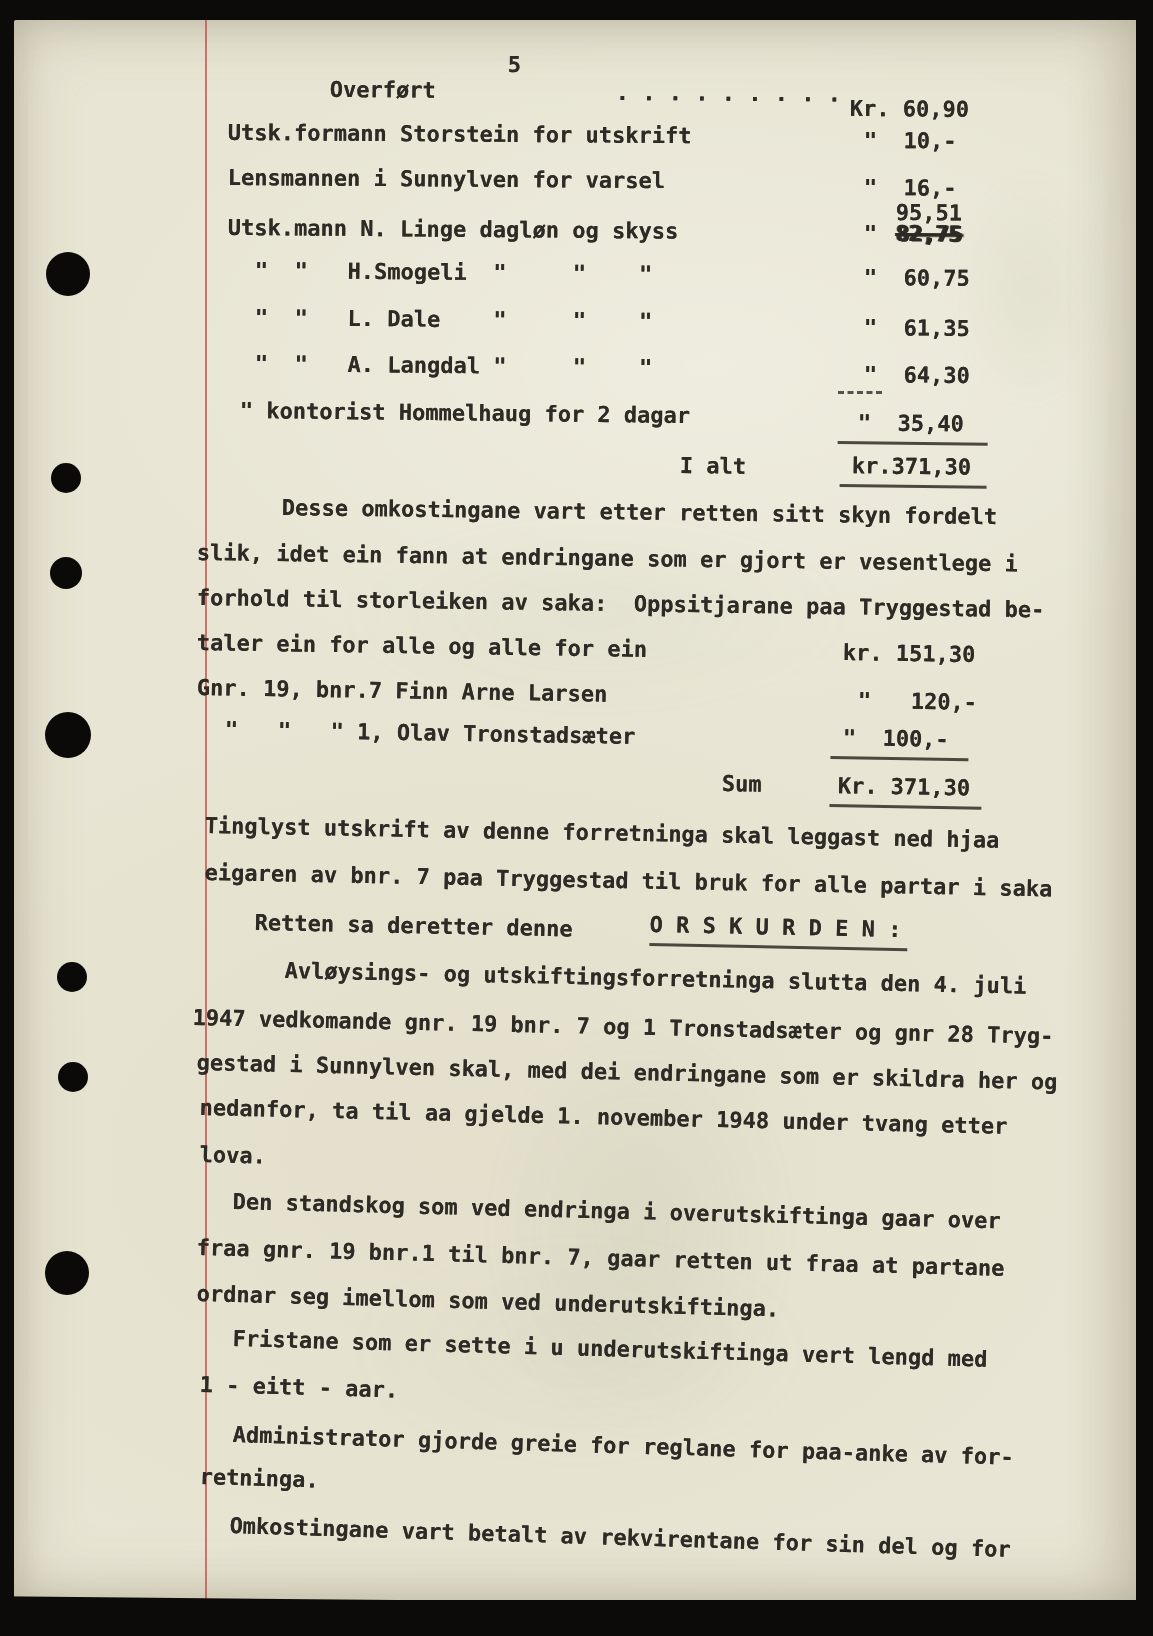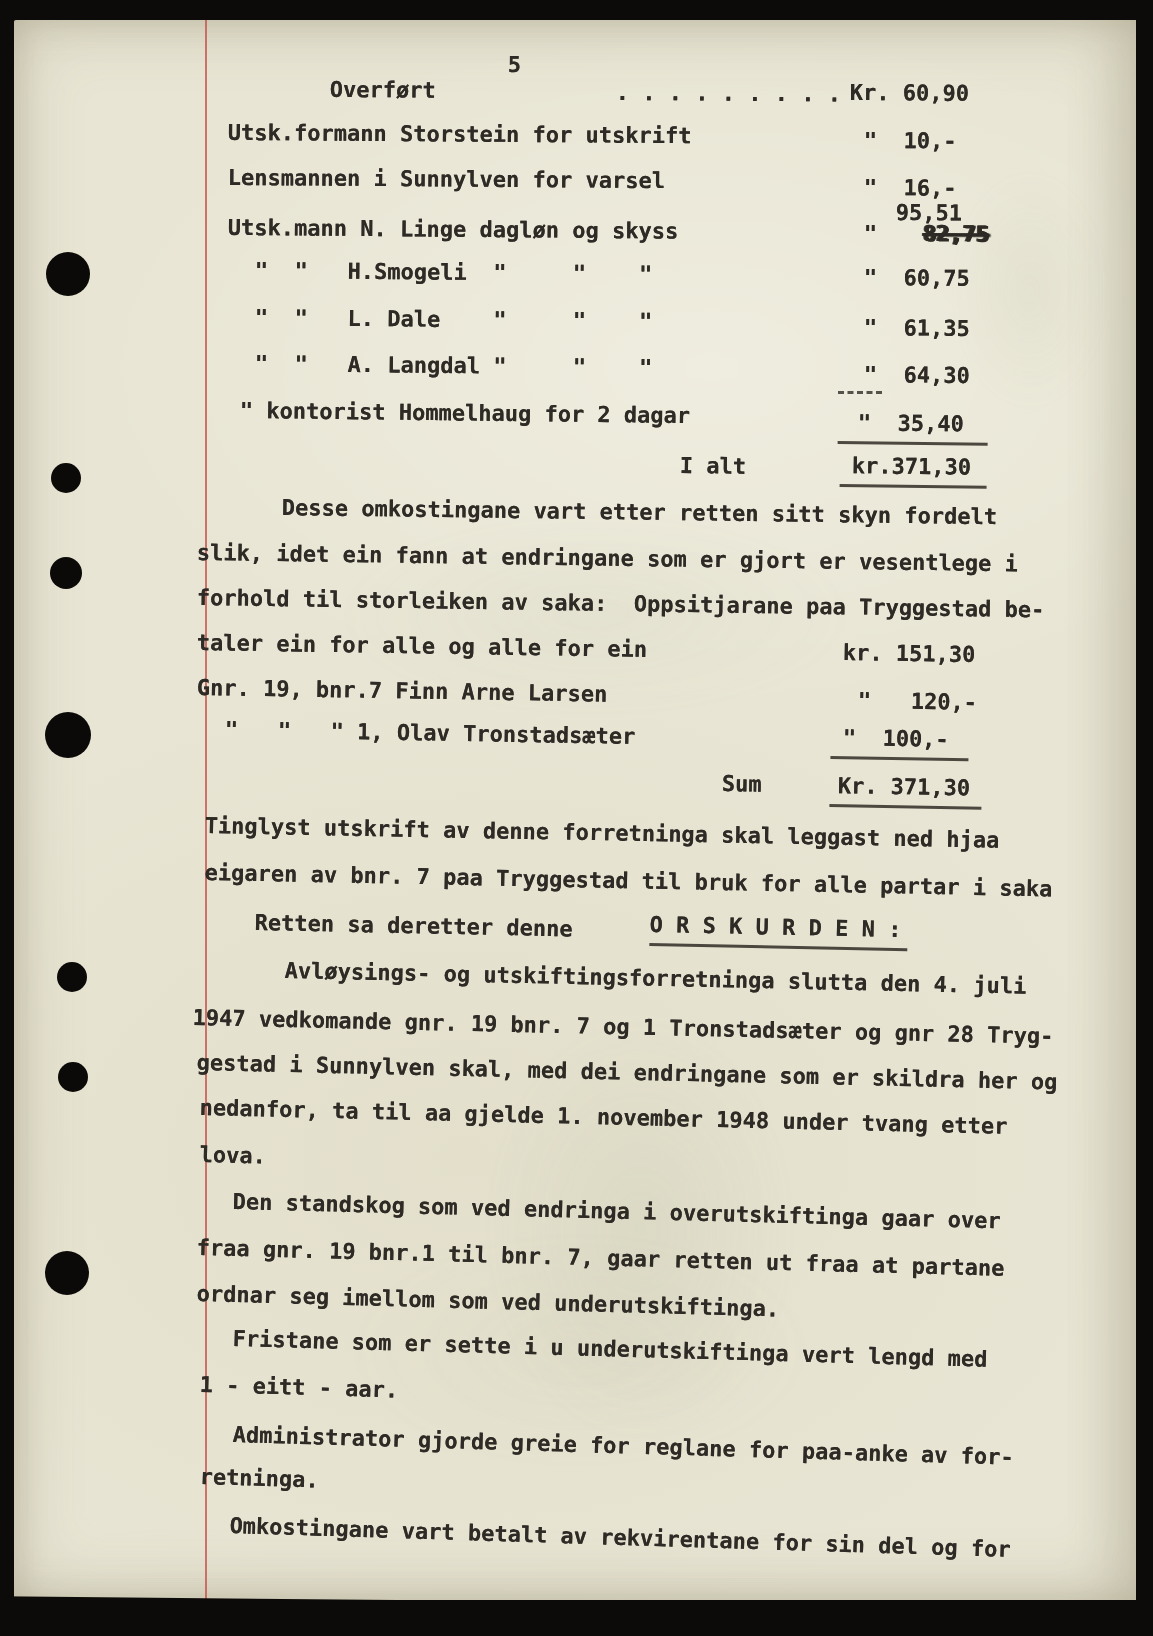--- a/index.html
+++ b/index.html
@@ -73,7 +73,7 @@
       <div class="line" style="left: 508px; top: 52px; transform: rotate(0.4deg);">5</div>
       <div class="line" style="left: 330px; top: 77px; transform: rotate(0.4deg);">Overført</div>
       <div class="line" style="left: 616px; top: 80px; transform: rotate(0.4deg);">. . . . . . . . .</div>
-      <div class="line" style="left: 850px; top: 80px; transform: rotate(0.4deg);">Kr. 60,90</div>
+      <div class="line" style="left: 850px; top: 96px; transform: rotate(0.4deg);">Kr. 60,90</div>
       <div class="line" style="left: 228px; top: 120px; transform: rotate(0.4deg);">Utsk.formann Storstein for utskrift</div>
       <div class="line" style="left: 864px; top: 128px; transform: rotate(0.4deg);">"  10,-</div>
       <div class="line" style="left: 228px; top: 165px; transform: rotate(0.42deg);">Lensmannen i Sunnylven for varsel</div>

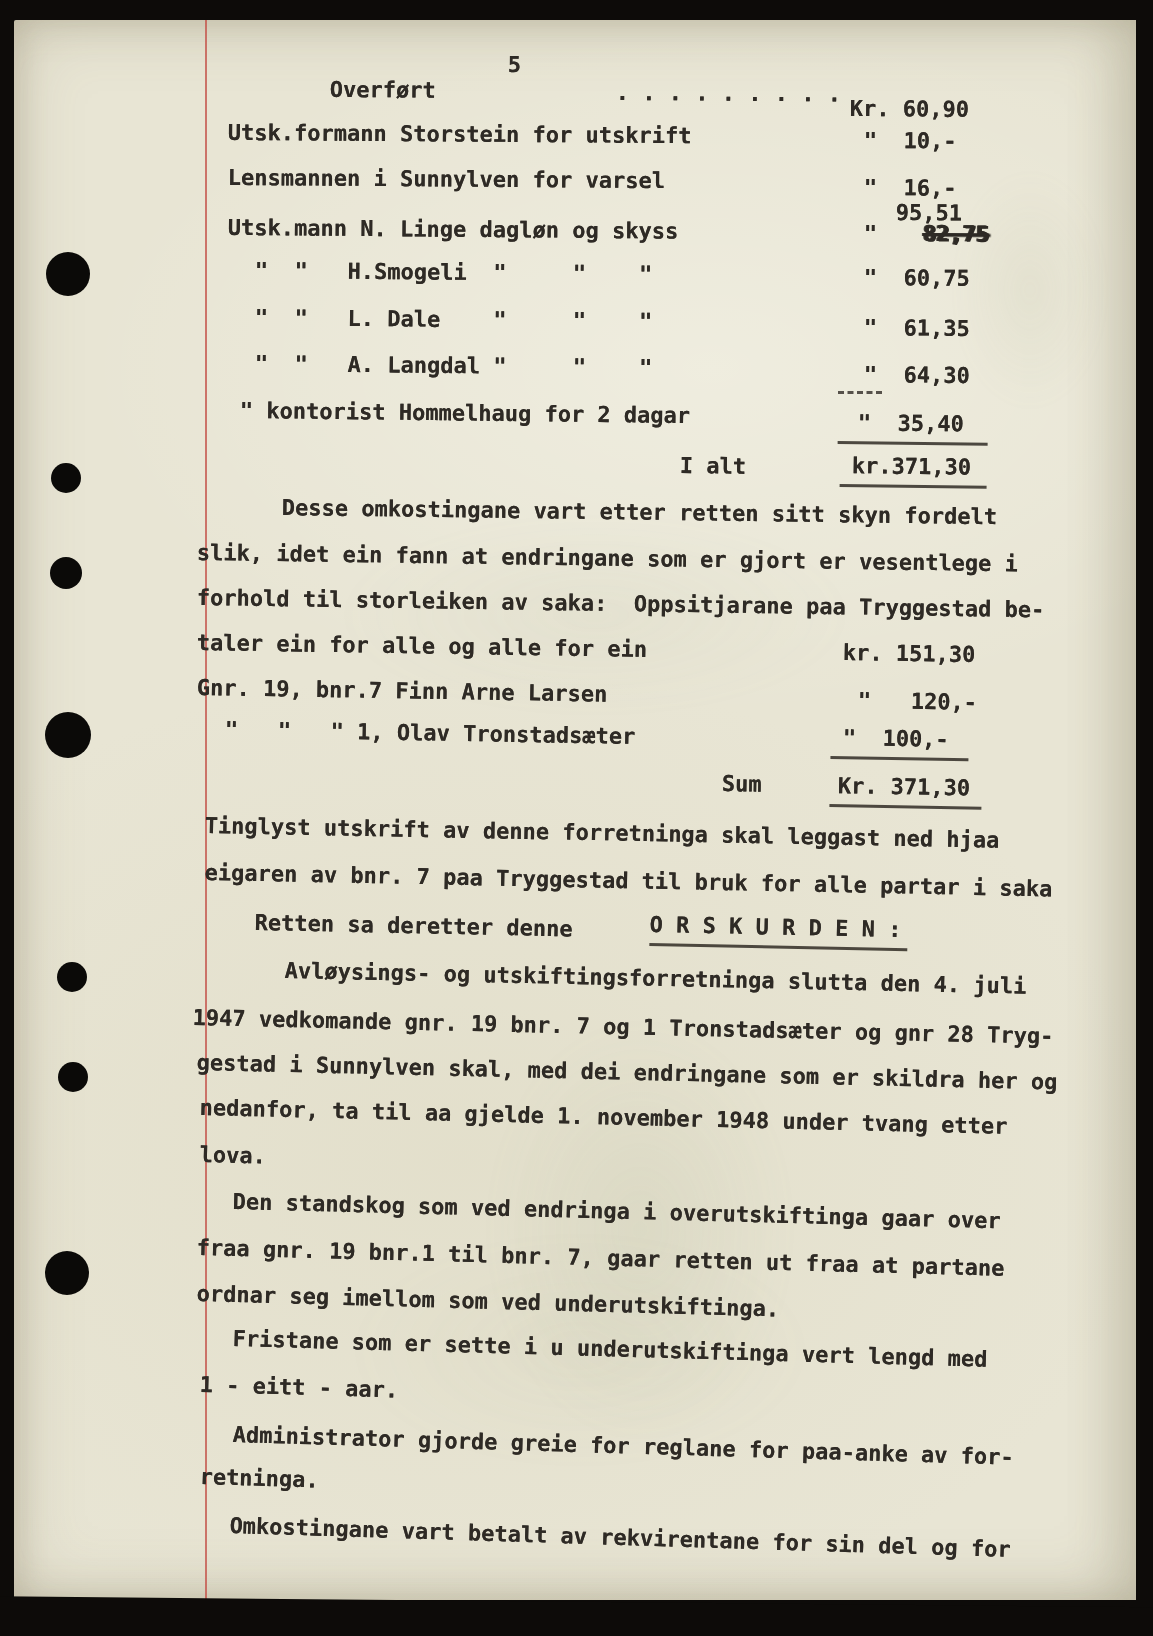--- a/index.html
+++ b/index.html
@@ -81,7 +81,7 @@
       <div class="line" style="left: 896px; top: 200px; transform: rotate(0.45deg);">95,51</div>
       <div class="line" style="left: 228px; top: 215px; transform: rotate(0.47deg);">Utsk.mann N. Linge dagløn og skyss</div>
       <div class="line" style="left: 864px; top: 221px; transform: rotate(0.47deg);">"</div>
-      <div class="line struck" style="left: 896px; top: 221px; transform: rotate(0.47deg); margin-left: 27px;">82,75</div>
+      <div class="line struck" style="left: 896px; top: 221px; transform: rotate(0.47deg);">82,75</div>
       <div class="line" style="left: 255px; top: 258px; transform: rotate(0.51deg);">"  "   H.Smogeli  "     "    "</div>
       <div class="line" style="left: 864px; top: 265px; transform: rotate(0.52deg);">"  60,75</div>
       <div class="line" style="left: 255px; top: 305px; transform: rotate(0.56deg);">"  "   L. Dale    "     "    "</div>

